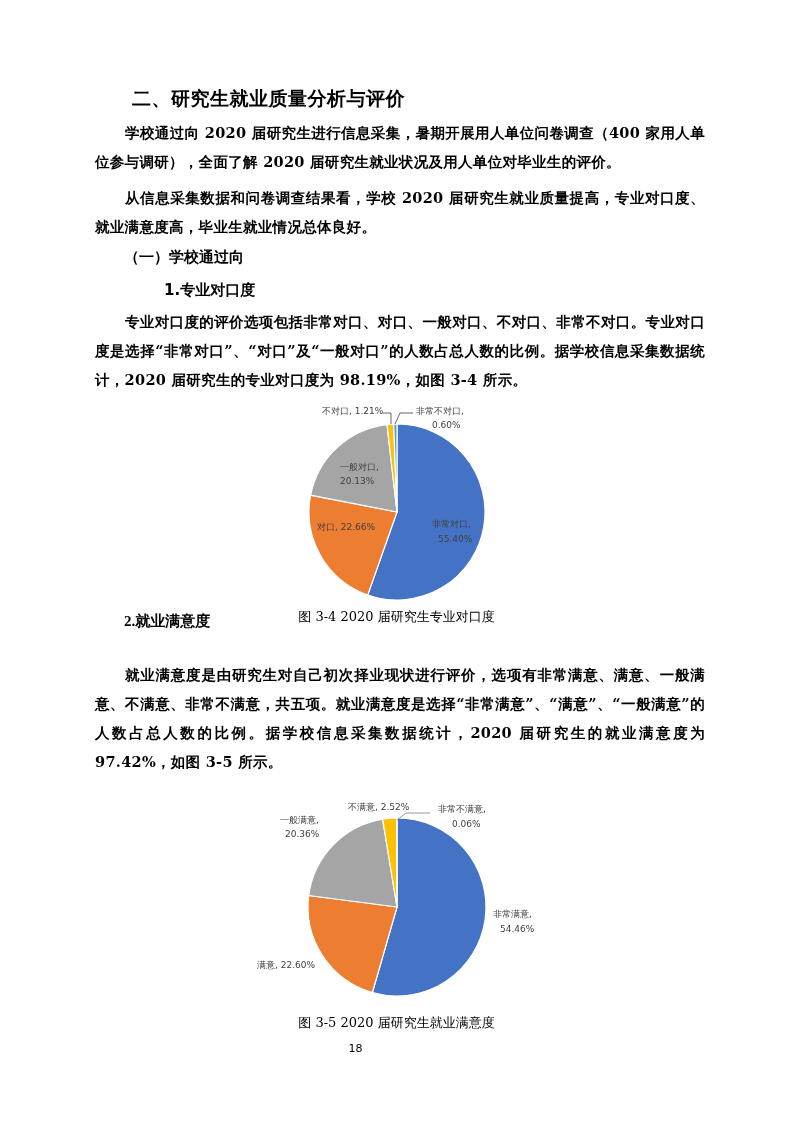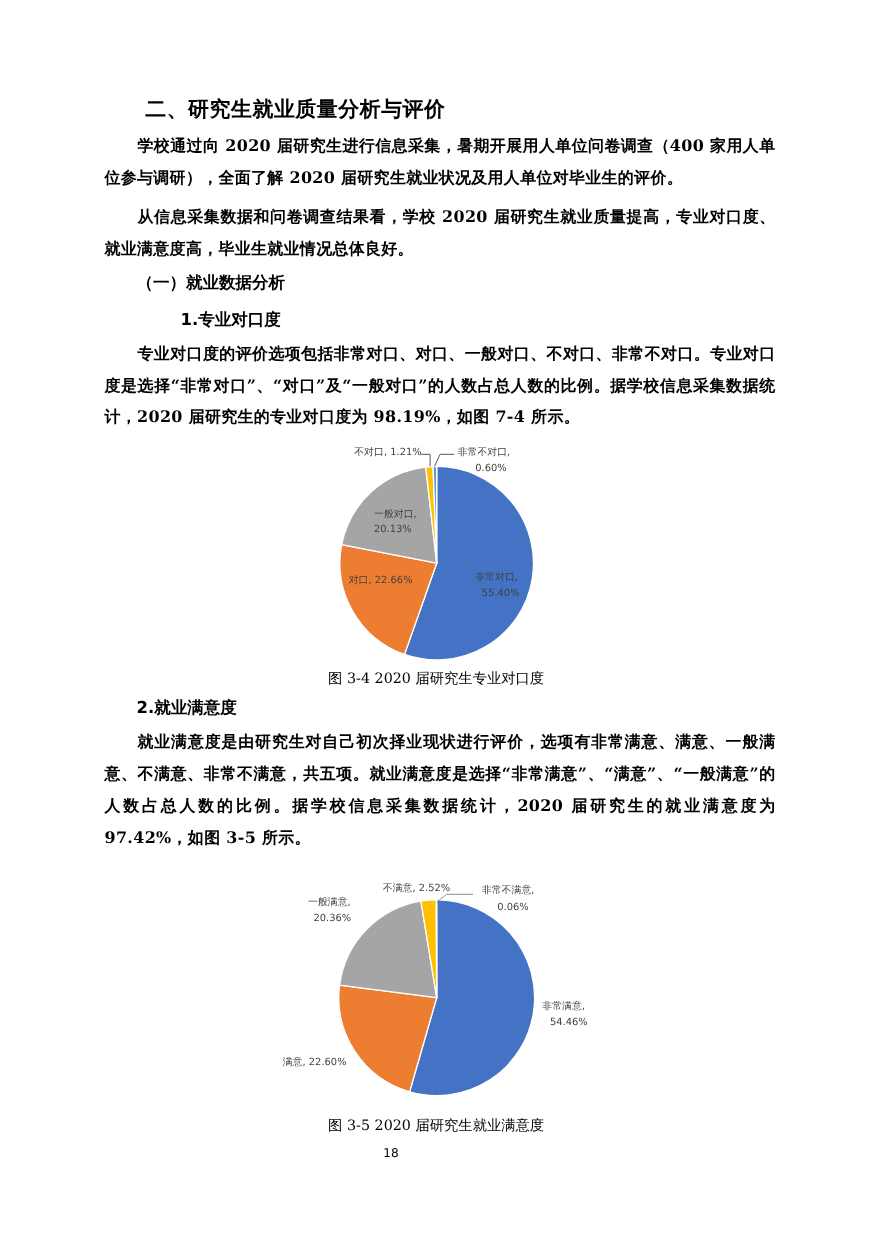--- a/index.html
+++ b/index.html
@@ -24,7 +24,7 @@
 <div class="h1">二、研究生就业质量分析与评价</div>
 <div class="para" style="top:118px;">学校通过向 2020 届研究生进行信息采集，暑期开展用人单位问卷调查（400 家用人单位参与调研），全面了解 2020 届研究生就业状况及用人单位对毕业生的评价。</div>
 <div class="para" style="top:183px;">从信息采集数据和问卷调查结果看，学校 2020 届研究生就业质量提高，专业对口度、就业满意度高，毕业生就业情况总体良好。</div>
-<div class="h2">（一）就业数据分析</div>
+<div class="h2">（一）学校通过向</div>
 
 <div class="h3" style="top:281px;margin-left:40px;">1.专业对口度</div>
 <div class="para" style="top:307px;">专业对口度的评价选项包括非常对口、对口、一般对口、不对口、非常不对口。专业对口度是选择“非常对口”、“对口”及“一般对口”的人数占总人数的比例。据学校信息采集数据统计，2020 届研究生的专业对口度为 98.19%，如图 7-4 所示。</div>

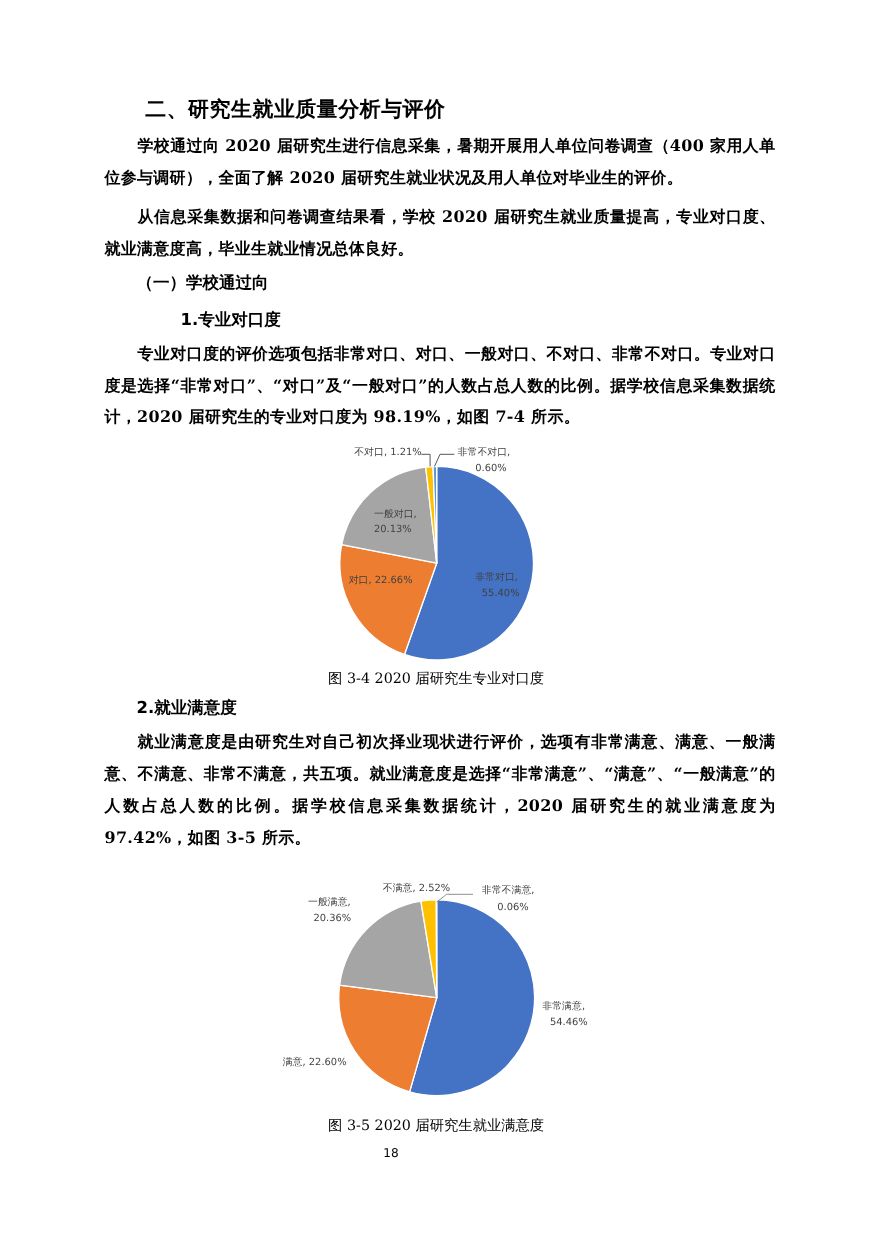--- a/index.html
+++ b/index.html
@@ -27,7 +27,7 @@
 <div class="h2">（一）学校通过向</div>
 
 <div class="h3" style="top:281px;margin-left:40px;">1.专业对口度</div>
-<div class="para" style="top:307px;">专业对口度的评价选项包括非常对口、对口、一般对口、不对口、非常不对口。专业对口度是选择“非常对口”、“对口”及“一般对口”的人数占总人数的比例。据学校信息采集数据统计，2020 届研究生的专业对口度为 98.19%，如图 7-4 所示。</div>
+<div class="para" style="top:307px;">专业对口度的评价选项包括非常对口、对口、一般对口、不对口、非常不对口。专业对口度是选择“非常对口”、“对口”及“一般对口”的人数占总人数的比例。据学校信息采集数据统计，2020 届研究生的专业对口度为 98.19%，如图 3-4 所示。</div>
 
 <svg style="position:absolute;left:0;top:395px;" width="793" height="210" viewBox="0 395 793 210">
   <g id="pie1">

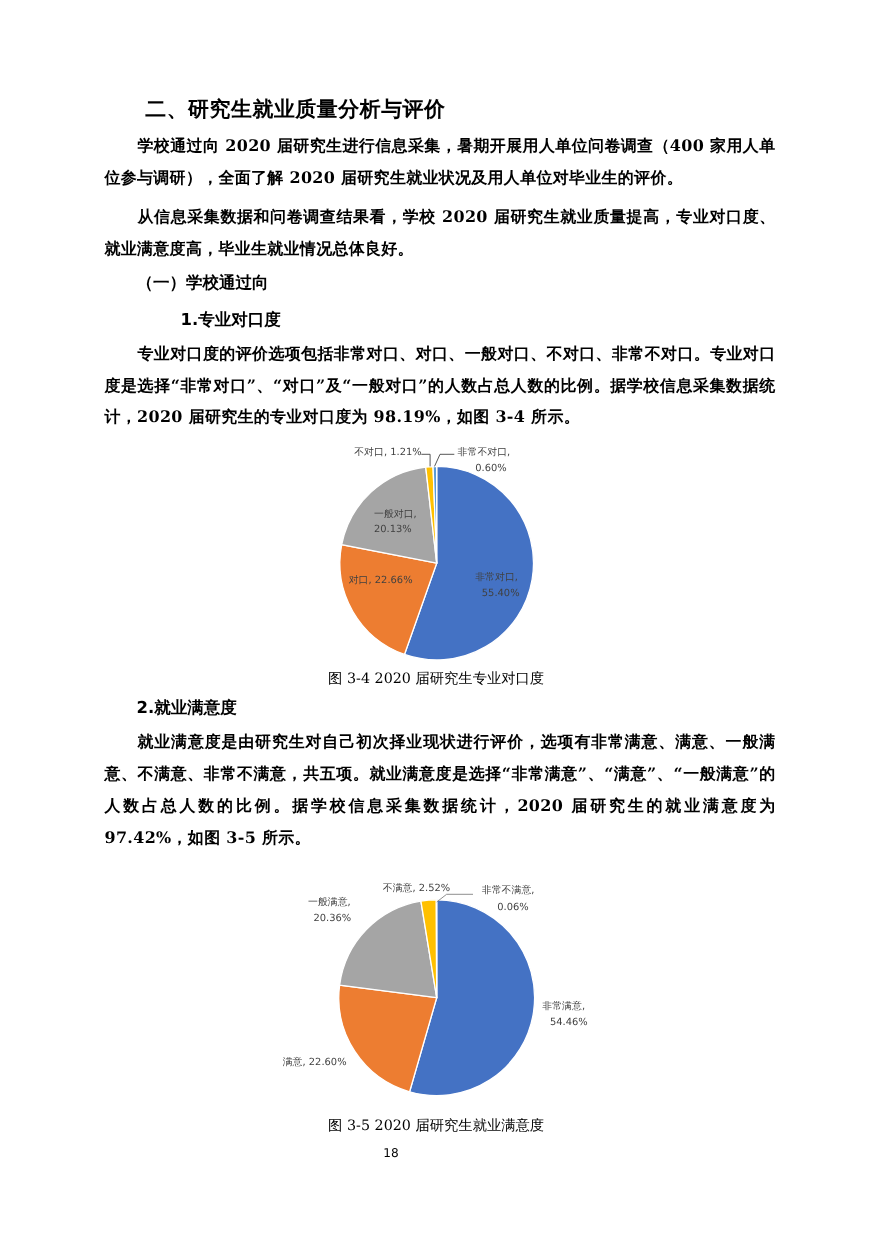--- a/index.html
+++ b/index.html
@@ -51,7 +51,7 @@
 
 <div class="caption" style="top:608px;">图 3-4 2020 届研究生专业对口度</div>
 
-<div class="h3" style="top:634px;">2.就业满意度</div>
+<div class="h3" style="top:612px;font-family:Liberation Serif, serif;">2.就业满意度</div>
 <div class="para" style="top:660px;">就业满意度是由研究生对自己初次择业现状进行评价，选项有非常满意、满意、一般满意、不满意、非常不满意，共五项。就业满意度是选择“非常满意”、“满意”、“一般满意”的人数占总人数的比例。据学校信息采集数据统计，2020 届研究生的就业满意度为 97.42%，如图 3-5 所示。</div>
 
 <svg style="position:absolute;left:0;top:795px;" width="793" height="210" viewBox="0 795 793 210">

